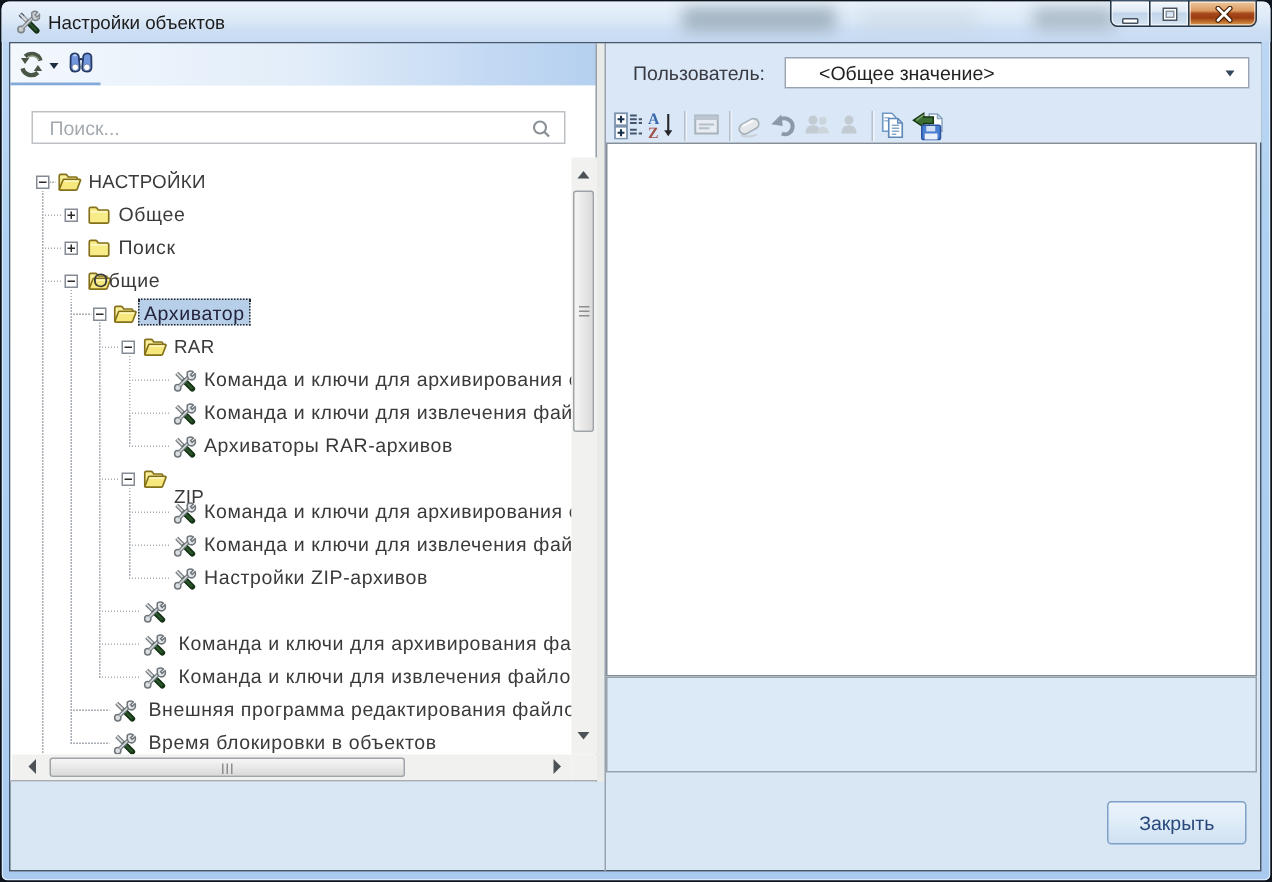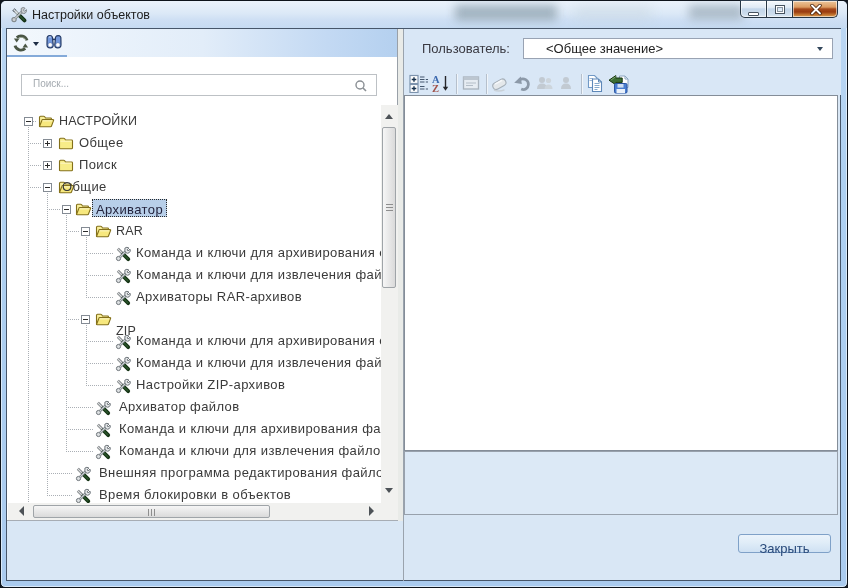--- a/index.html
+++ b/index.html
@@ -34,7 +34,7 @@
 #lbottom { position:absolute; left:0; top:491px; width:391px; height:1px; background:#a7adb4; }
 #gap { position:absolute; left:391px; top:0; width:5px; height:492px; background:#e9ebe8; }
 #search { position:absolute; left:14px; top:45px; width:356px; height:22px; border:1px solid #bdc1c5; background:#fff; }
-#search span { position:absolute; left:11px; top:3px; font-size:10px; color:#a4aab0; }
+#search span { position:absolute; left:11px; top:3px; font-size:13px; color:#a4aab0; }
 #tree { position:absolute; left:1px; top:75px; width:373px; height:399px; overflow:hidden; background:#fff; }
 .trow { position:absolute; white-space:nowrap; font-size:13px; letter-spacing:0.4px; color:#3a3a3a; height:20px; line-height:20px; }
 .trow.caps { font-size:12.5px; letter-spacing:0.2px; }

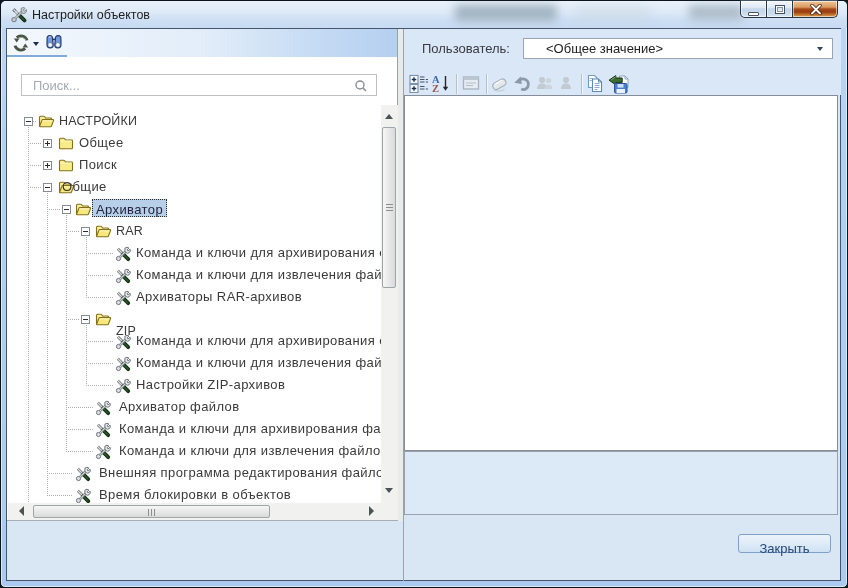--- a/index.html
+++ b/index.html
@@ -287,7 +287,6 @@
 <path d="M4.7 11.3 L11.4 4.6" stroke="#cfd4d7" stroke-width="1.1"></path>
 <path d="M9.9 2.1 Q11.9 0.5 13.9 2 L12.1 3.9 L13.1 4.9 L15 3.1 Q16 5.3 14.2 6.7 Q12.5 7.9 10.7 6.5 Q9.5 5.2 9.9 2.1 Z" fill="#e3e6e8" stroke="#6f767b" stroke-width="1"></path>
 </svg></div>
-      <div class="trow" style="left:111.0px;top:293.0px">Архиватор файлов</div>
       <div class="tico" style="left:87.0px;top:317.5px"><svg width="16" height="16" viewBox="0 0 16 16">
 <path d="M2.8 2.8 L8.6 8.6" stroke="#75797c" stroke-width="2.8"></path>
 <path d="M2.9 2.9 L8.5 8.5" stroke="#dcdfe1" stroke-width="1.2"></path>

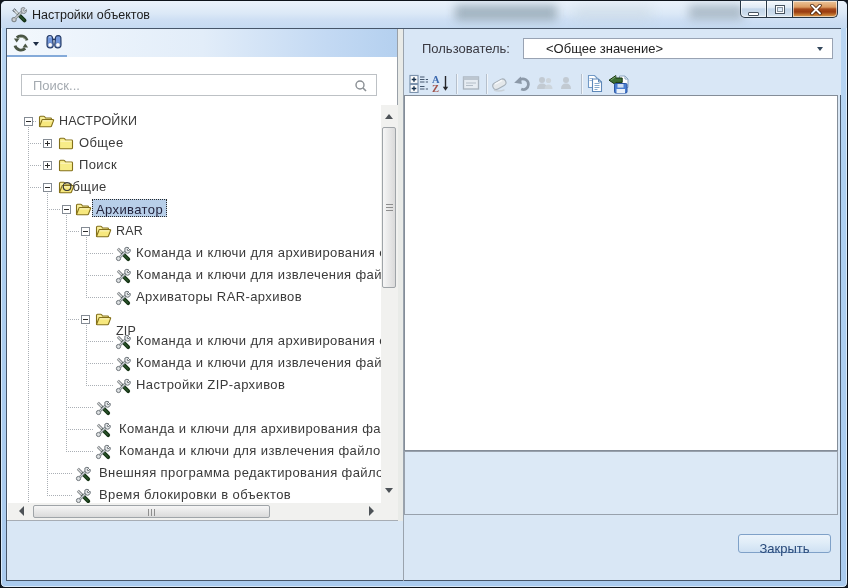--- a/index.html
+++ b/index.html
@@ -59,7 +59,7 @@
 .tsep { position:absolute; top:45px; width:1px; height:20px; background:#b6c0cc; box-shadow:1px 0 0 #f0f5fa; }
 #rwhite { position:absolute; left:397px; top:66px; width:434px; height:356px; background:#fff; border:1px solid #848d98; }
 #rdesc { position:absolute; left:397px; top:422px; width:434px; height:64px; background:#dce9f6; border:1px solid #98a1ac; }
-#closebtn { position:absolute; left:731px; top:505px; width:93px; height:19px; border:1px solid #7fa1c8; border-radius:3px;
+#closebtn { position:absolute; left:731px; top:505px; width:93px; height:29px; border:1px solid #7fa1c8; border-radius:3px;
   background:linear-gradient(to bottom,#ebf3fb 0%,#e0edf8 45%,#cfe1f3 100%);
   font-size:13px; color:#28497a; text-align:center; line-height:27px; }
 </style></head><body>

